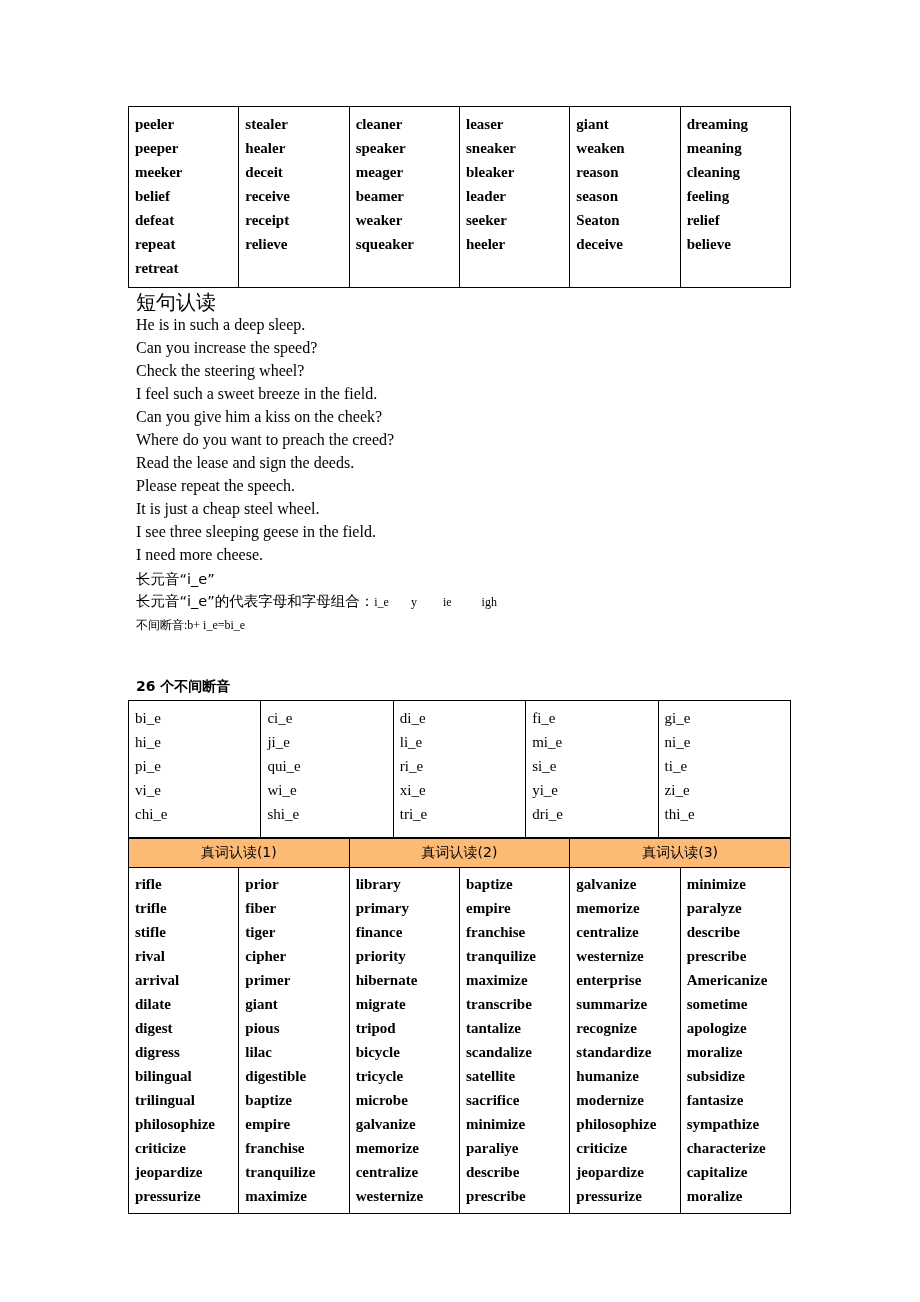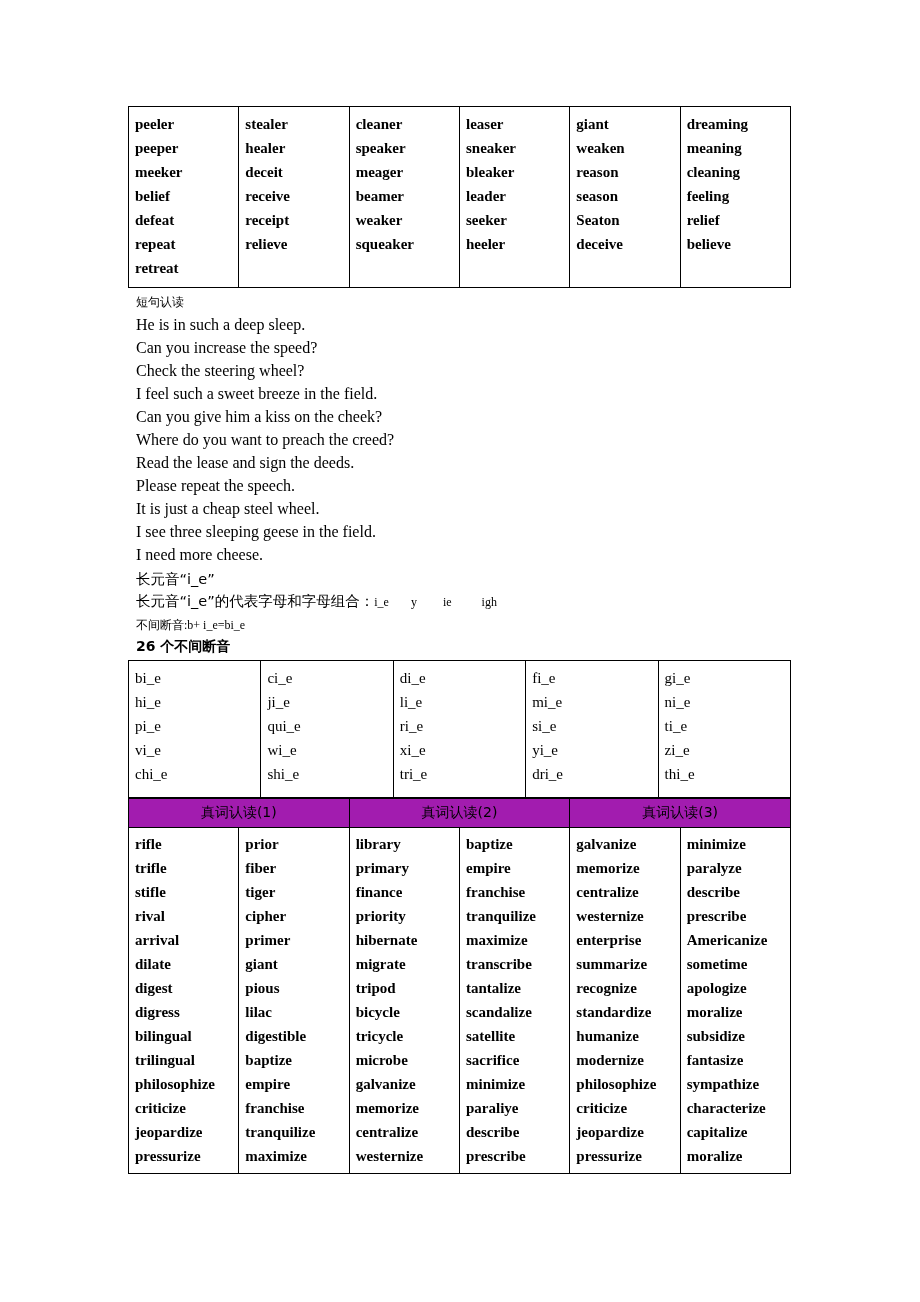--- a/index.html
+++ b/index.html
@@ -75,7 +75,7 @@
   
   .cn-head {
     font-family: "DejaVu Sans", "Liberation Sans", sans-serif;
-    font-size: 12px;
+    font-size: 20px;
     line-height: 22px;
     margin: 3px 0 0 8px;
   }

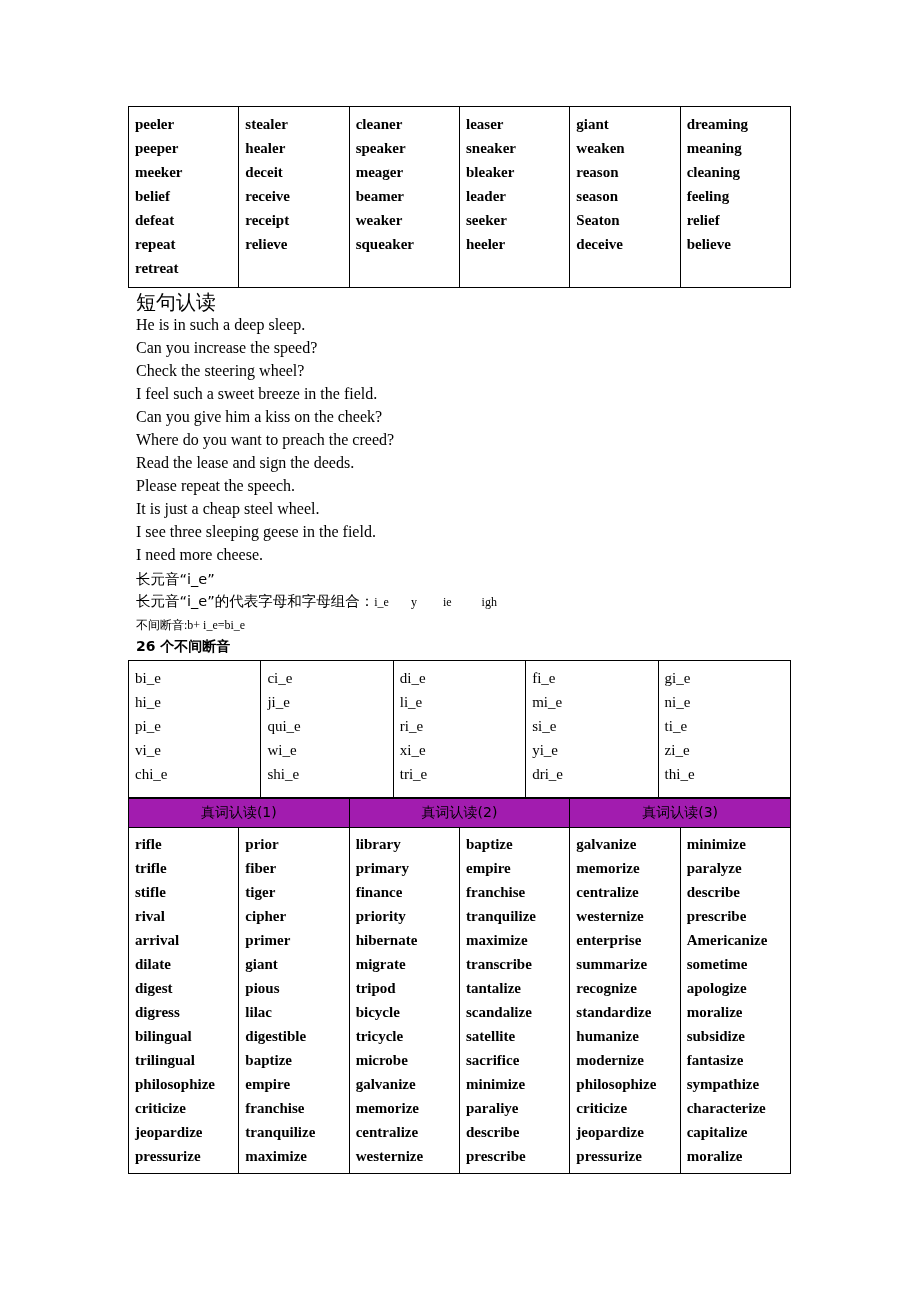--- a/index.html
+++ b/index.html
@@ -114,6 +114,7 @@
     line-height: 21px;
     margin-left: 8px;
     font-weight: bold;
+    margin-top: 40px;
   }
   .gap-s { height: 3px; }
 </style>

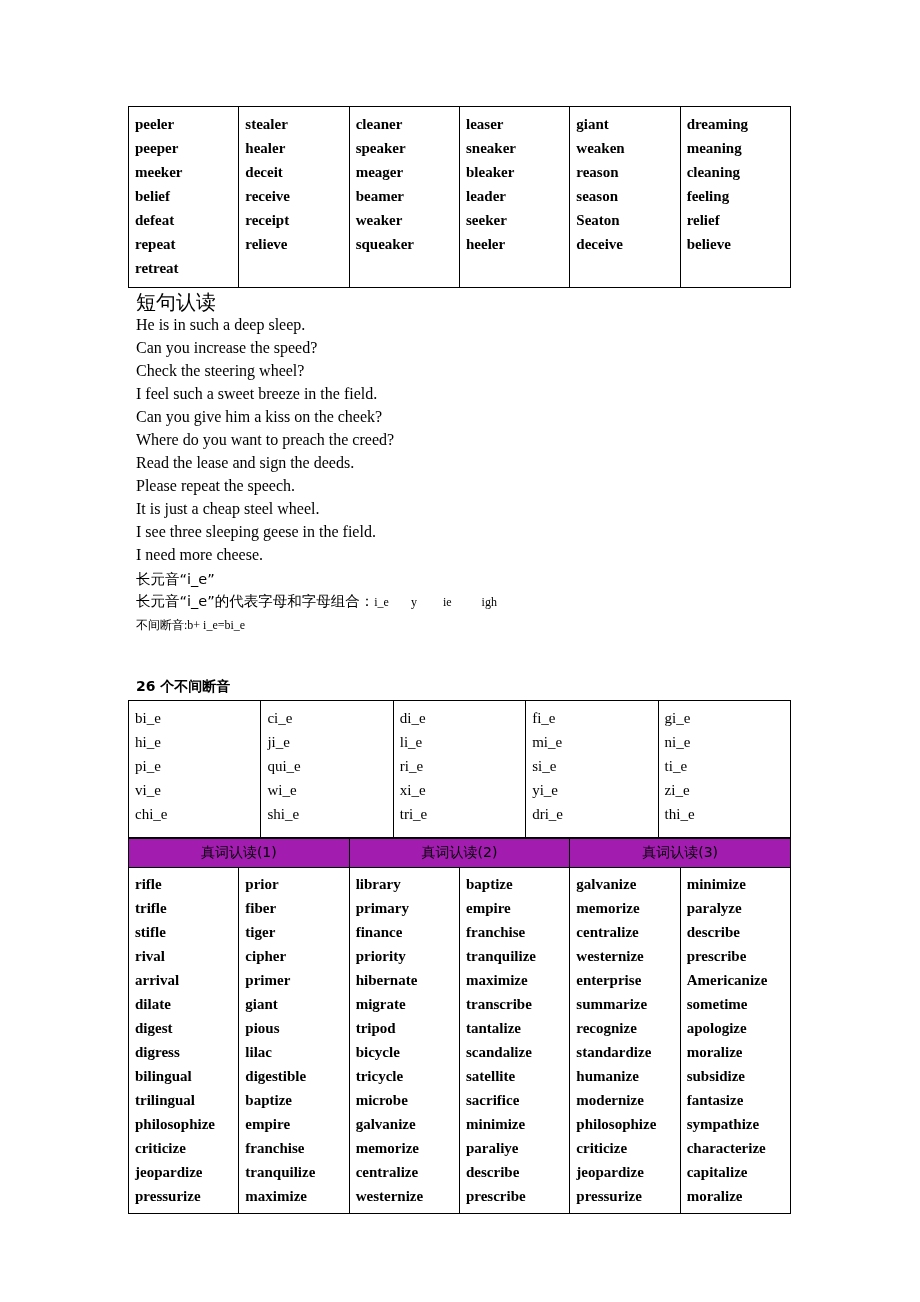--- a/index.html
+++ b/index.html
@@ -42,7 +42,7 @@
     padding: 4px 0 6px 6px;
   }
   table.wtable td.hdr {
-    background: #a21caf;
+    background: #fdba74;
     text-align: center;
     padding: 3px 0 4px 0;
     vertical-align: middle;

